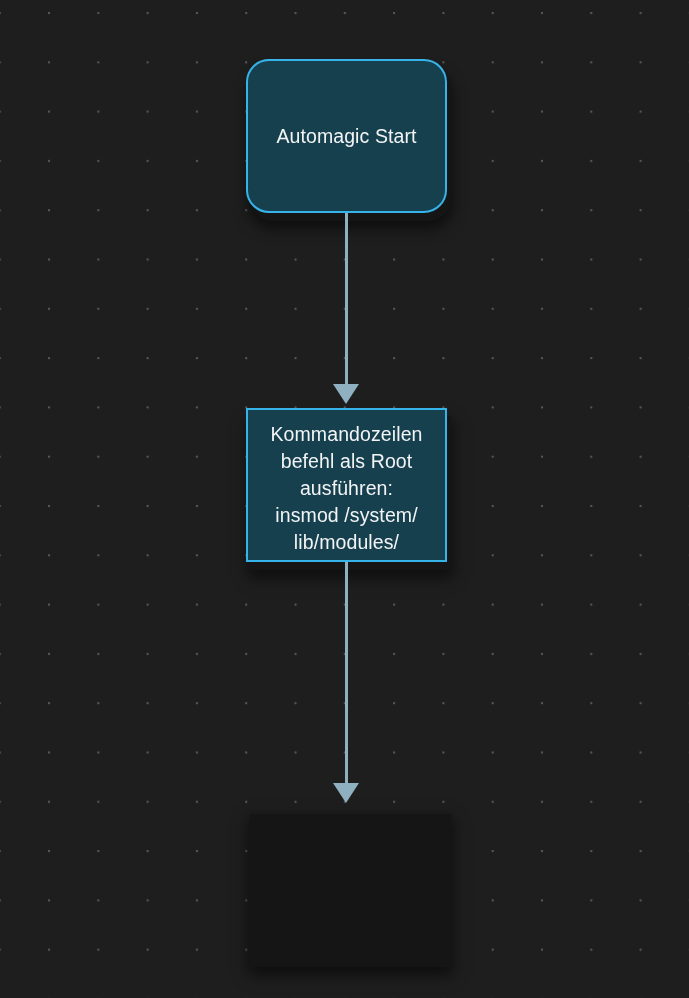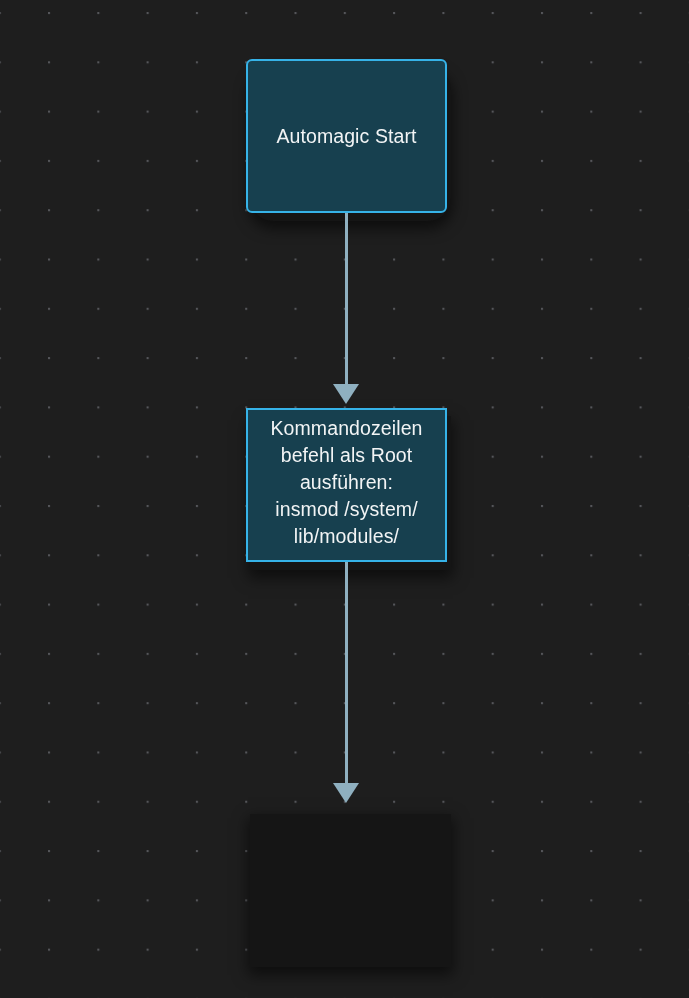--- a/index.html
+++ b/index.html
@@ -60,7 +60,7 @@
     top: 59px;
     width: 201px;
     height: 154px;
-    border-radius: 6px;
+    border-radius: 23px;
     font-size: 19.5px;
     z-index: 2;
   }

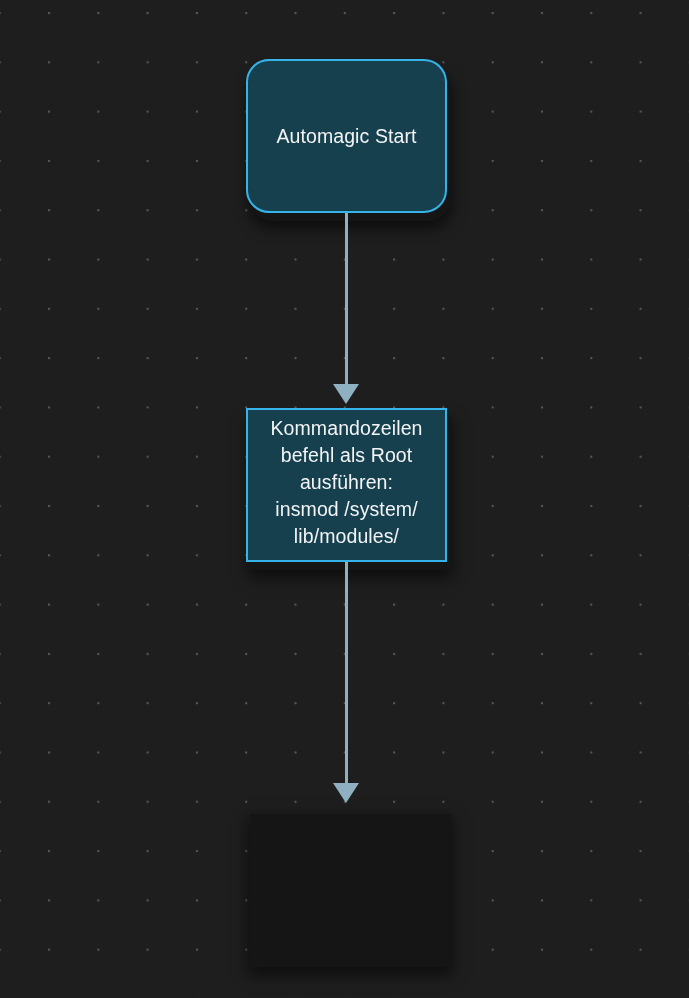--- a/index.html
+++ b/index.html
@@ -82,7 +82,7 @@
     z-index: 2;
   }
   #node-command .node-label {
-    margin-top: 5px;
+    margin-top: 11px;
     line-height: 1.385;
   }
   #node-command-shadow {

